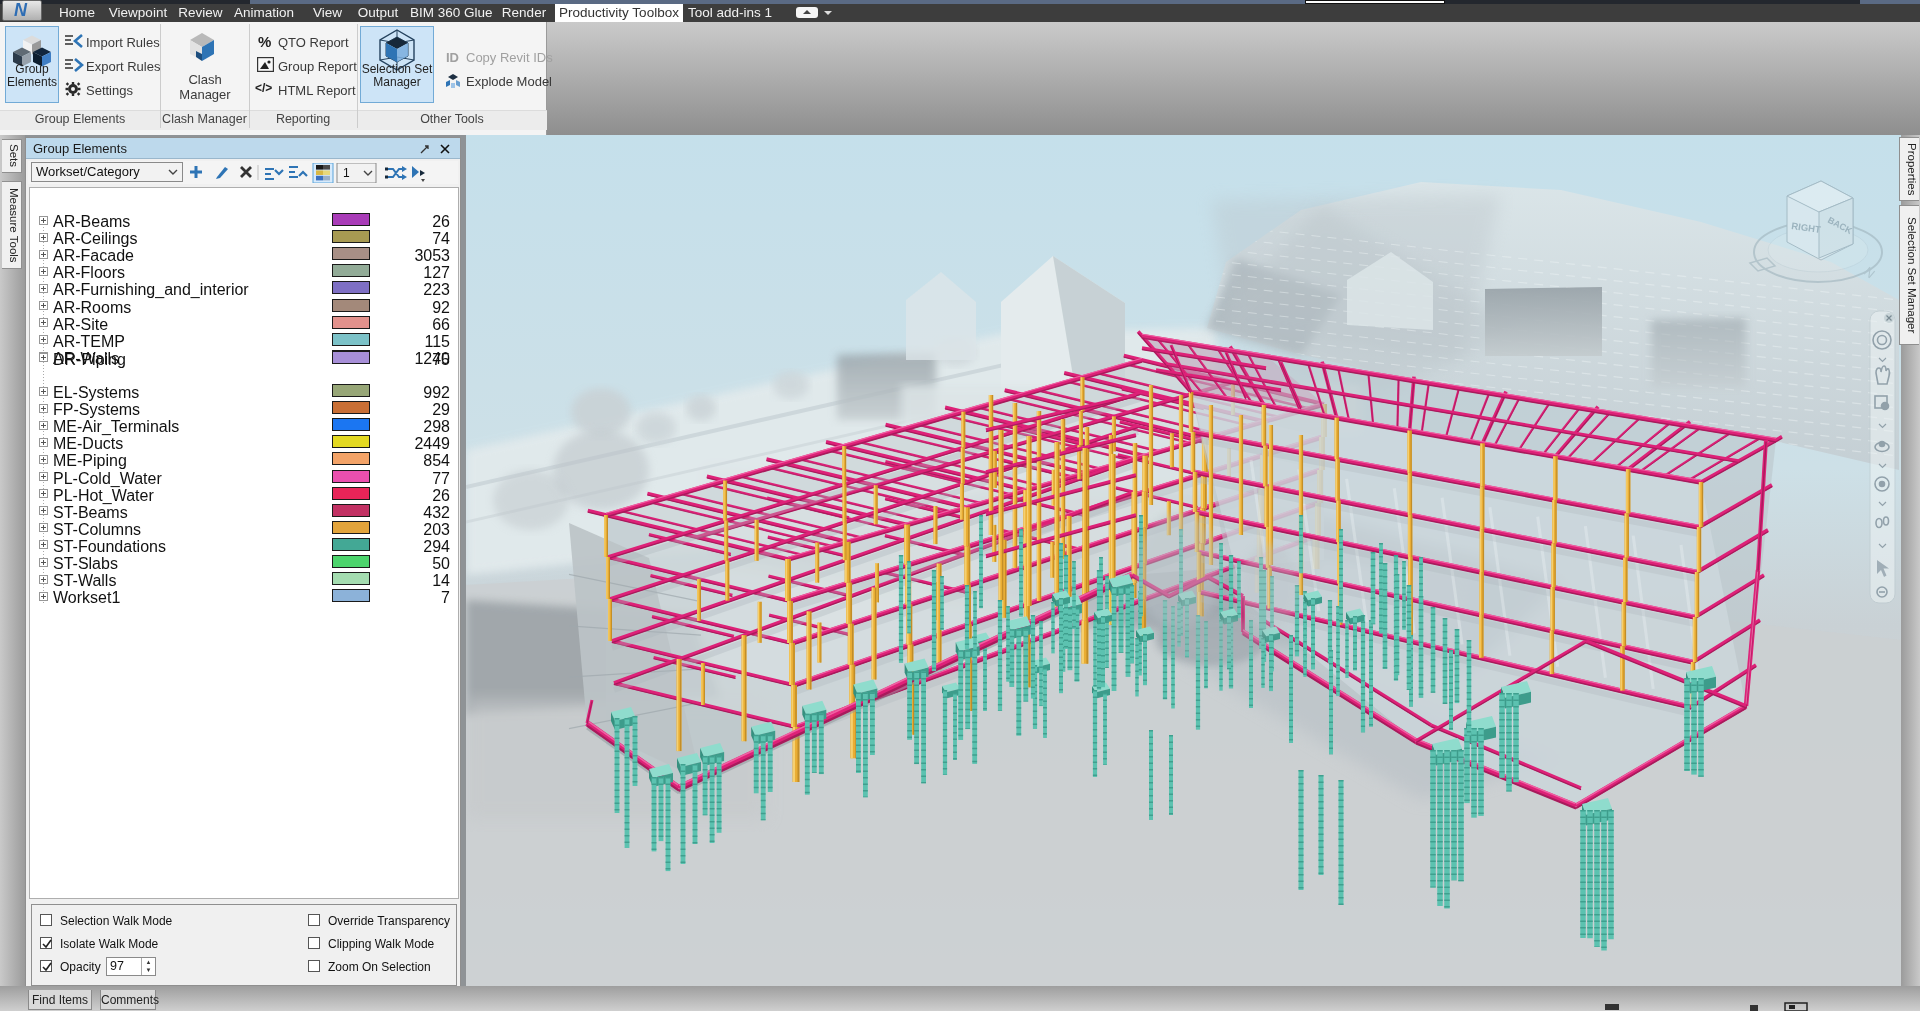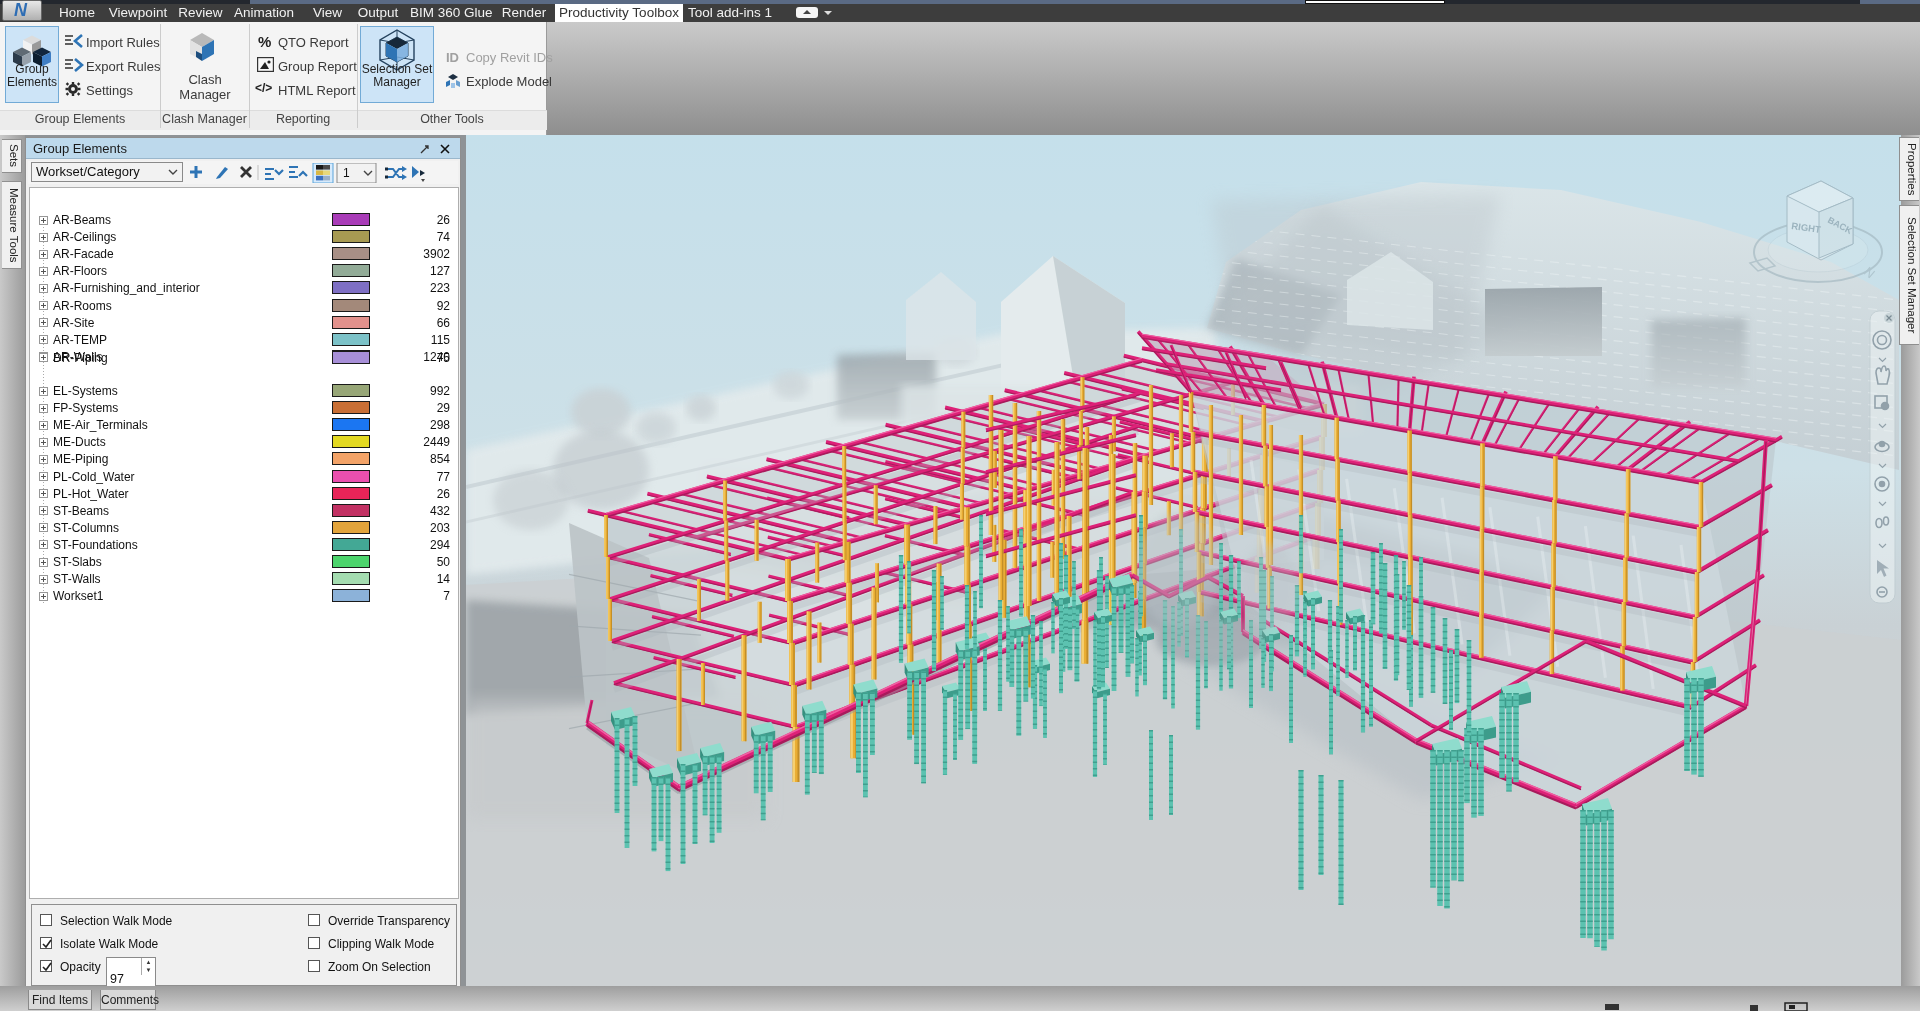--- a/index.html
+++ b/index.html
@@ -30,7 +30,7 @@
 #pdrop{position:absolute;left:3px;top:1px;width:152px;height:20px;background:#f2f2f2;border:1px solid #8a8a8a;font-size:13px;color:#111;padding:1px 4px}
 #tbl{position:absolute;left:3px;top:49px;width:430px;height:712px;background:#ffffff;border:1px solid #aeaeae}
 #thead{position:absolute;left:0;top:0;width:428px;height:20px;background:linear-gradient(#fdfdfd,#e9e9e9);border-bottom:1px solid #cfcfcf;font-size:12.5px;color:#222}
-.trow{position:absolute;left:0;width:428px;height:17px;font-size:12px;color:#111}
+.trow{position:absolute;left:0;width:428px;height:17px;font-size:16px;color:#111}
 .plus{position:absolute;left:9px;top:4px;width:9px;height:9px;border:1px solid #979797;background:#fff}
 .plus:before{content:"";position:absolute;left:1px;top:3px;width:5px;height:1px;background:#555}
 .plus:after{content:"";position:absolute;left:3px;top:1px;width:1px;height:5px;background:#555}

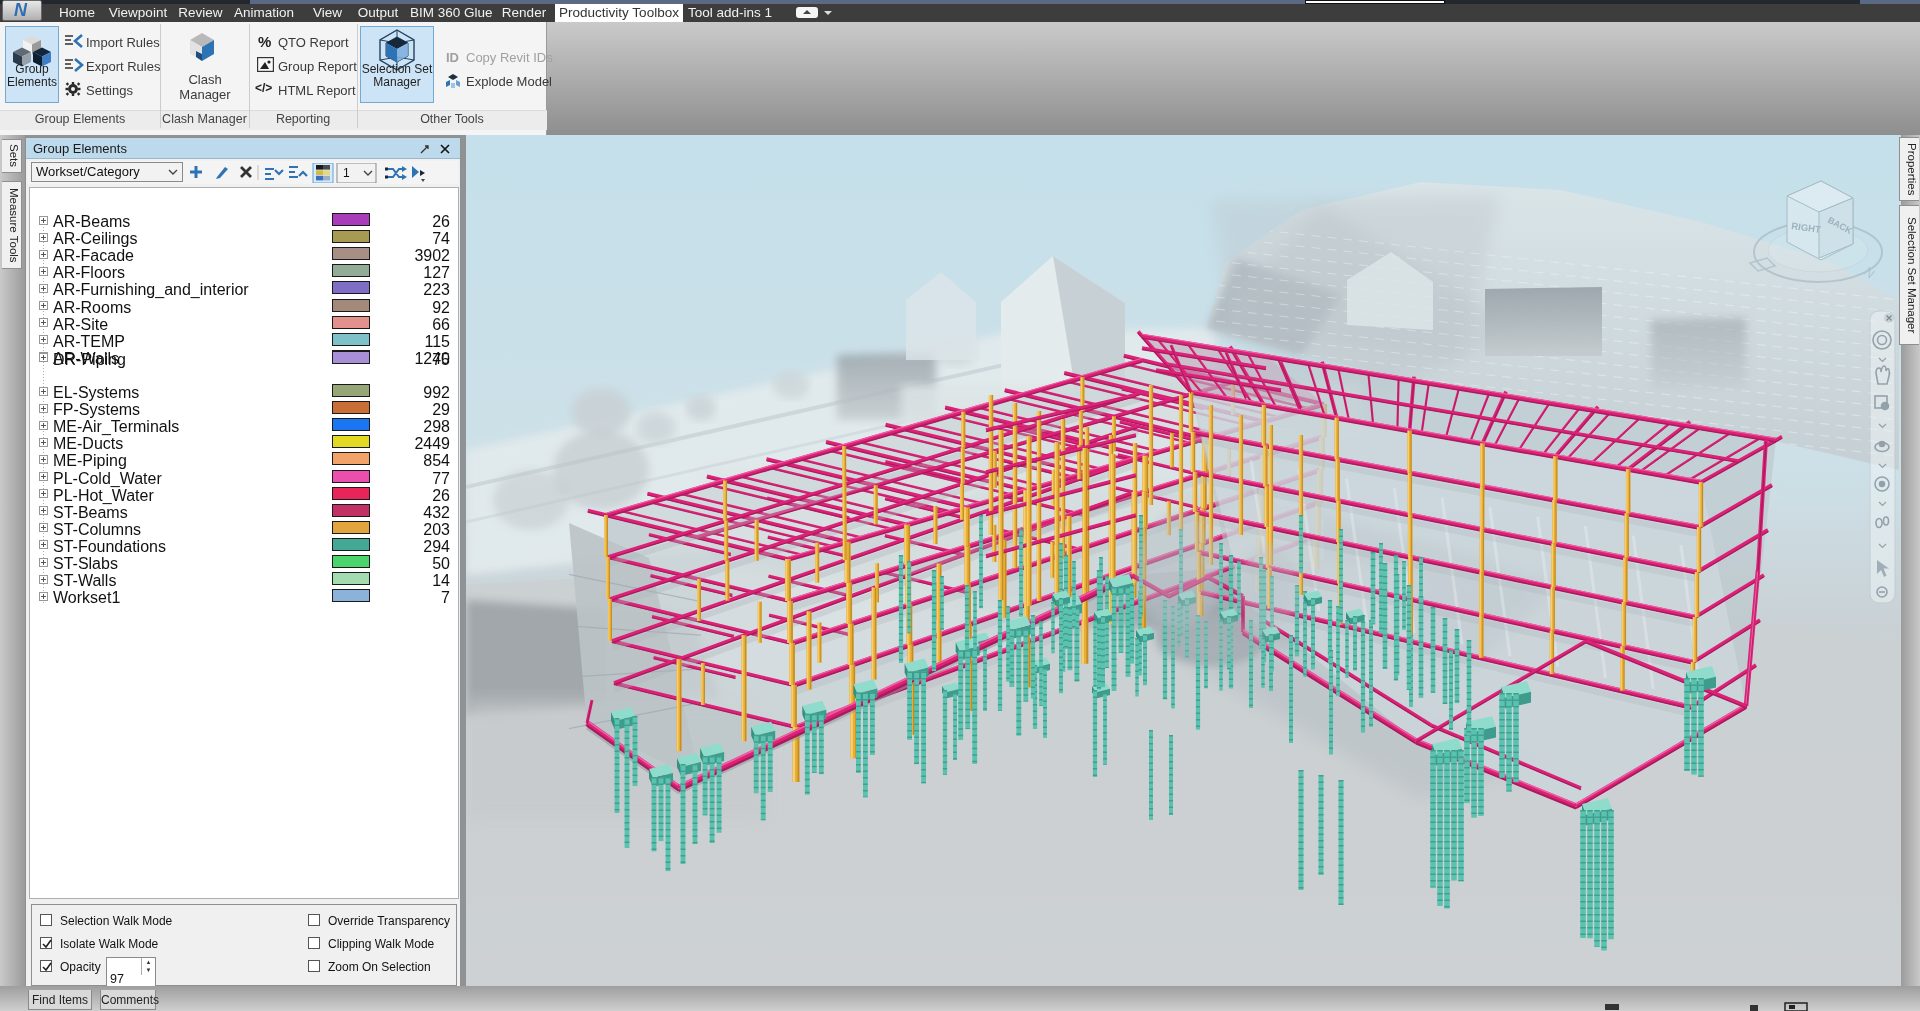--- a/index.html
+++ b/index.html
@@ -1519,7 +1519,7 @@
 <span class="plus"></span>
         <span class="lbl">AR-Facade</span>
 <span class="sw" style="background:#a88f86"></span>
-<span class="cnt">3902</span>
+<span class="cnt">3053</span>
       </div>
 <div class="trow" style="top:74.8px">
 <span class="plus"></span>

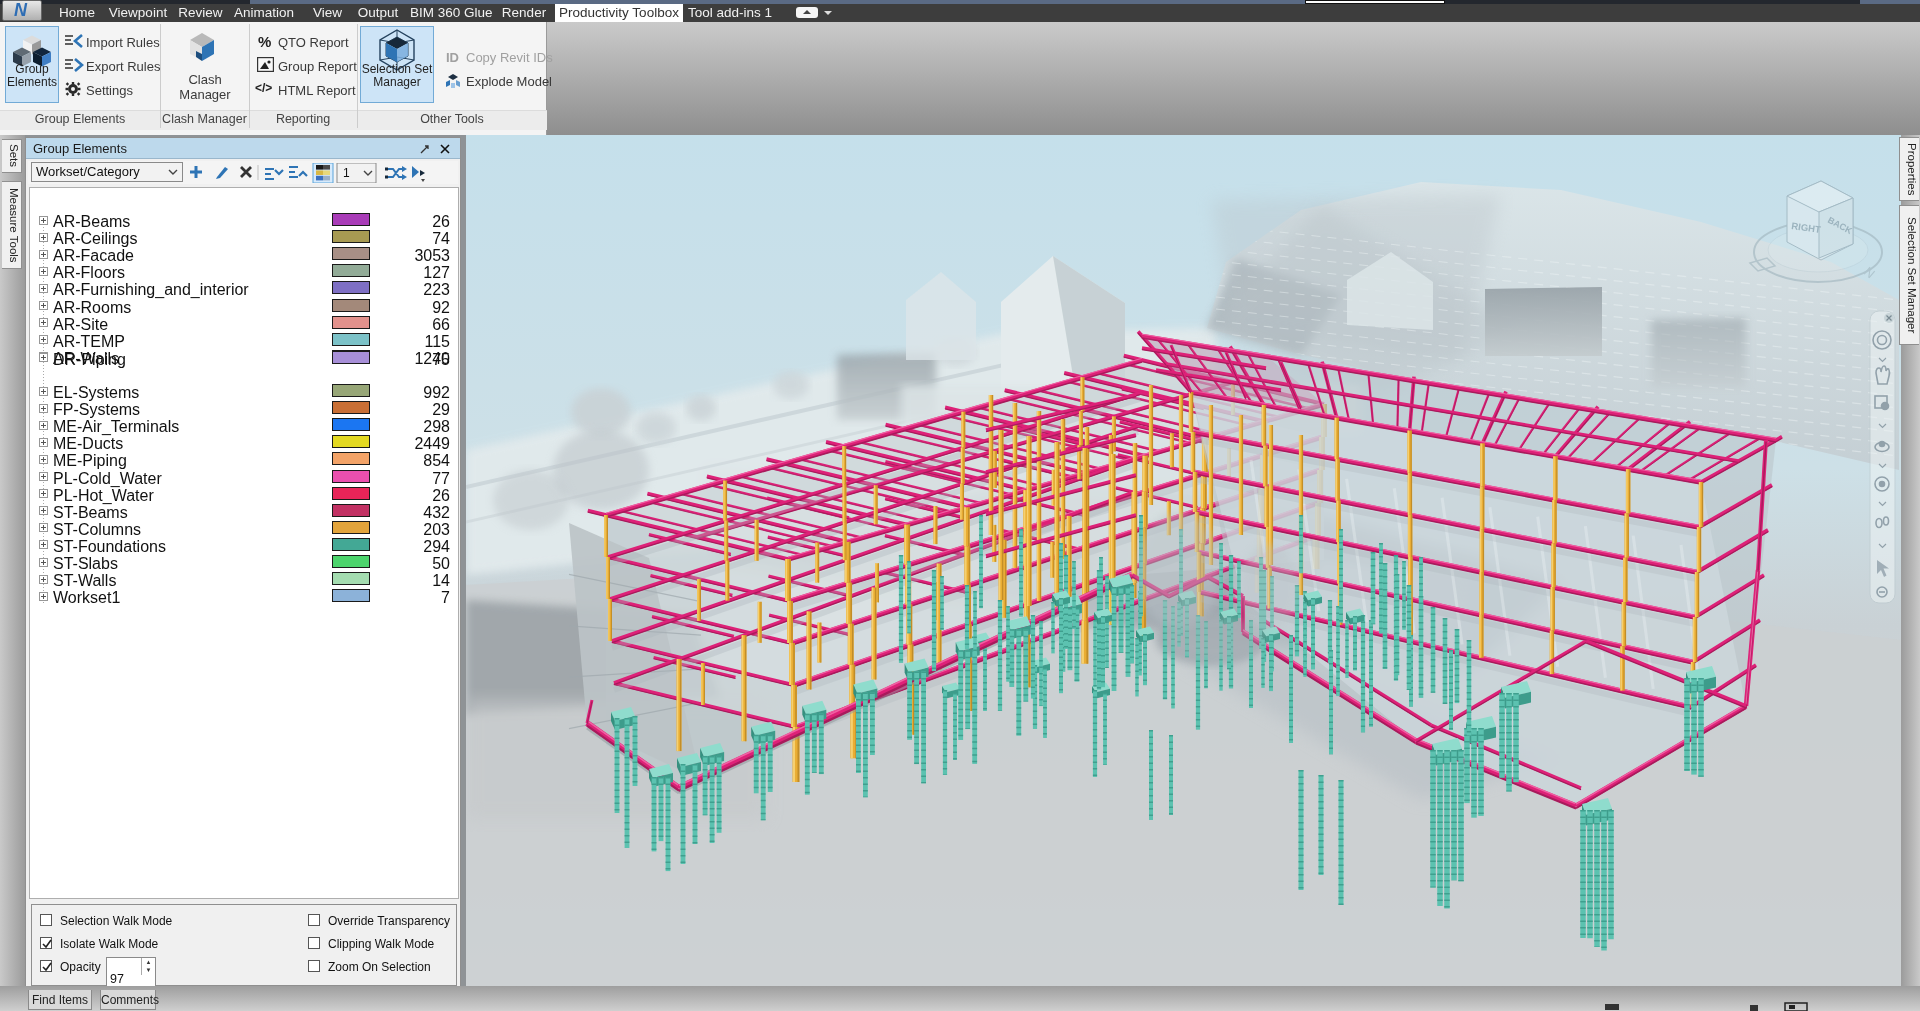--- a/index.html
+++ b/index.html
@@ -41,7 +41,7 @@
 #chkbox{position:absolute;left:5px;top:766px;width:426px;height:82px;border:1px solid #8f8f8f;background:#f0f0f0;font-size:12px;color:#111;white-space:nowrap}
 .cb{position:absolute;width:12px;height:12px;border:1px solid #555;background:#fff}
 .cb svg{position:absolute;left:0;top:0}
-#spin{position:absolute;left:74px;top:52px;width:50px;height:19px;background:#fff;border:1px solid #8a8a8a;font-size:12.5px;padding:14px 3px}
+#spin{position:absolute;left:74px;top:52px;width:50px;height:19px;background:#fff;border:1px solid #8a8a8a;font-size:12.5px;padding:1px 3px}
 #spinbtn{position:absolute;left:109px;top:53px;width:14px;height:17px;border-left:1px solid #aaa;font-size:6px;color:#333;text-align:center;line-height:8px}
 .btab{position:absolute;top:2px;height:20px;background:#d9d9d9;border:1px solid #8a8a8a;border-top:none;font-size:12px;color:#222;text-align:center;padding-top:3px}
 #bottomstrip{position:absolute;left:0;top:986px;width:1920px;height:25px;background:linear-gradient(#9e9e9e,#cfcfcf)}

